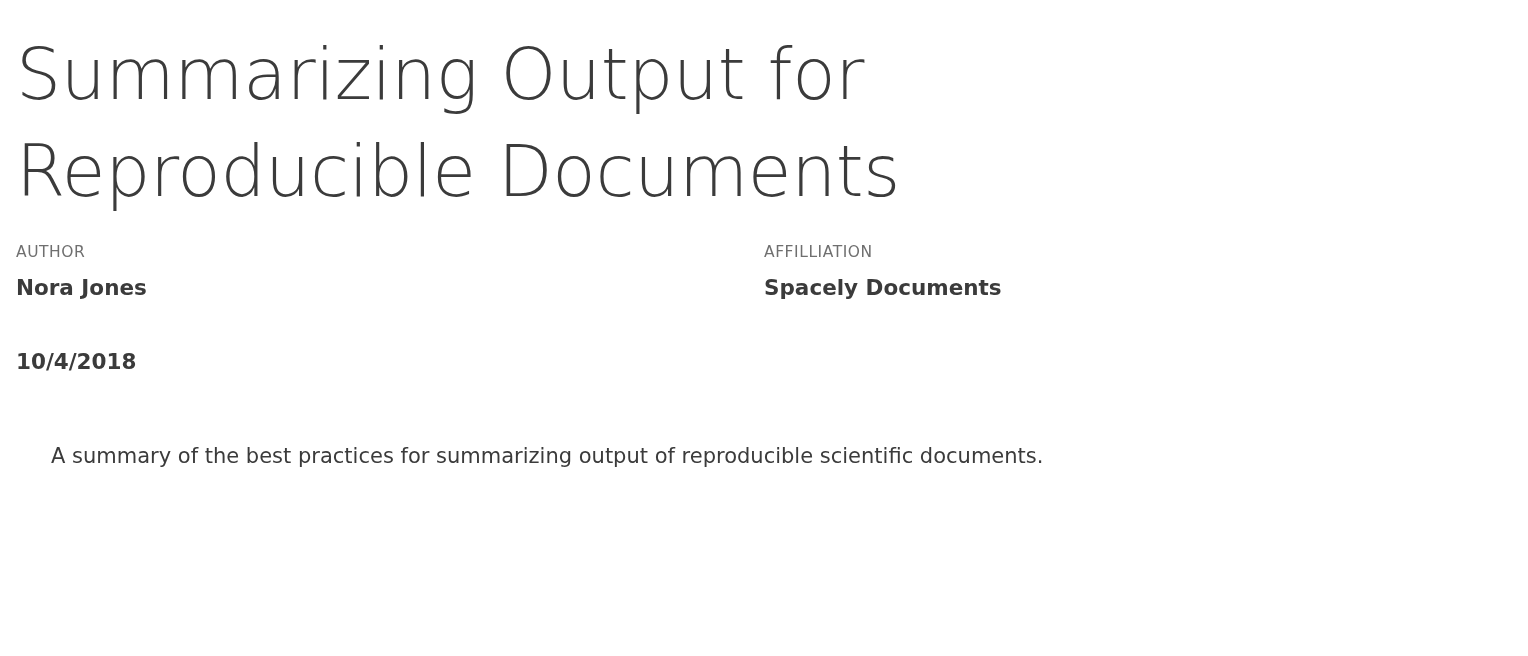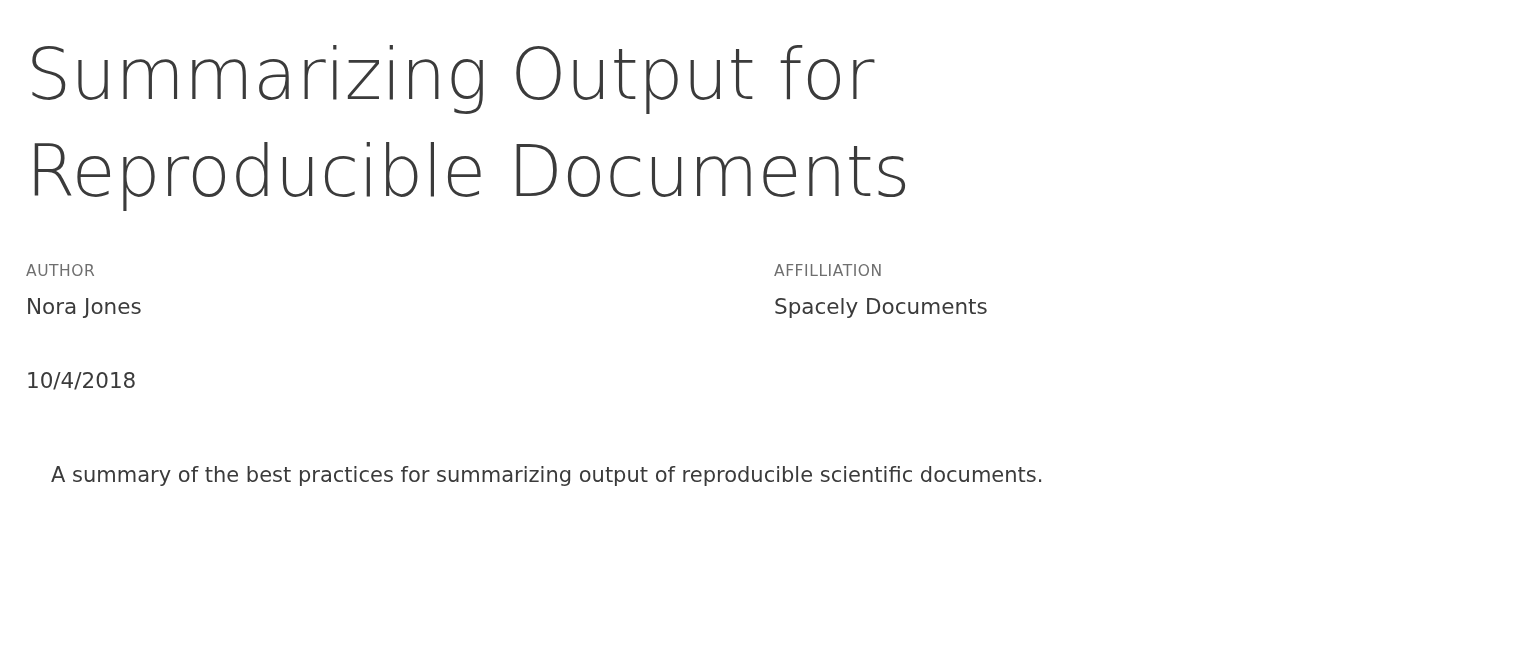--- a/index.html
+++ b/index.html
@@ -16,7 +16,7 @@
   }
 
   .article-header {
-    padding: 0 26px;
+    padding: 0 16px;
     box-sizing: border-box;
     width: 1528px;
   }

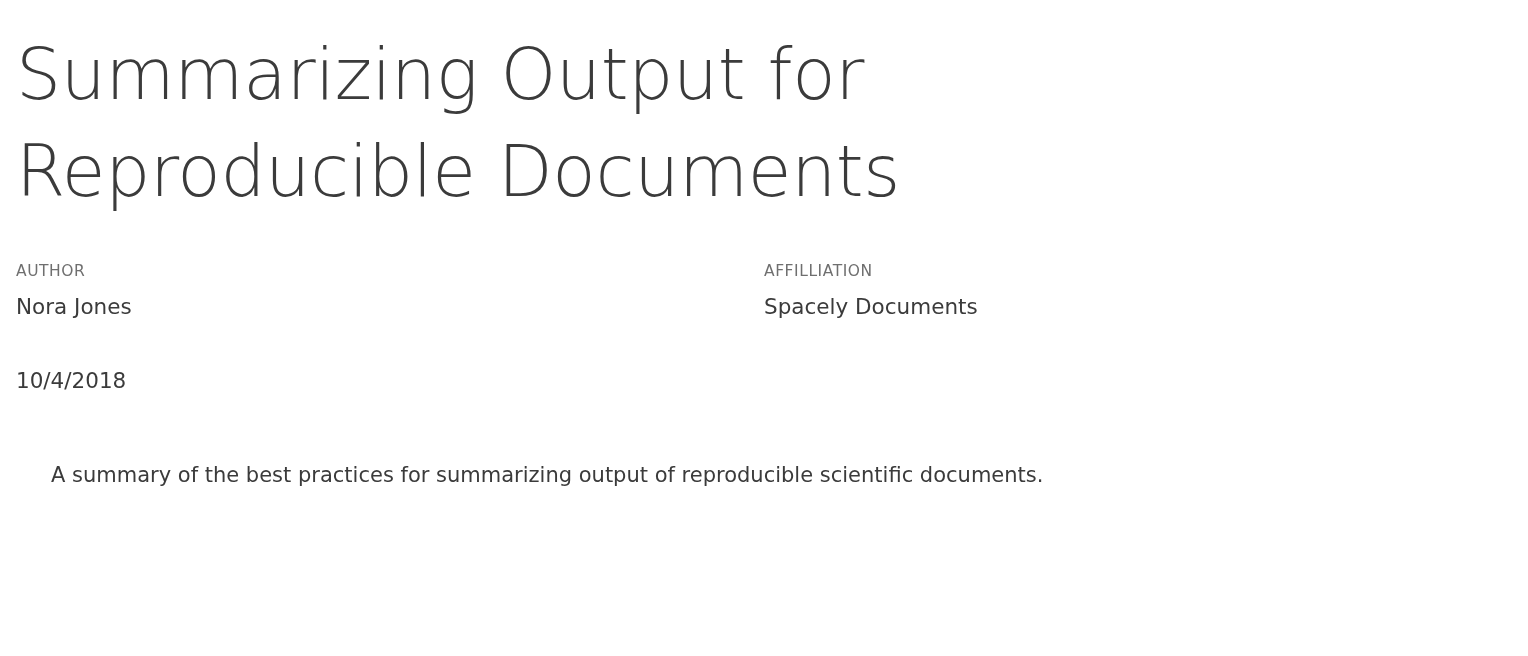--- a/index.html
+++ b/index.html
@@ -35,7 +35,7 @@
   .meta-grid {
     display: grid;
     grid-template-columns: 748px 1fr;
-    margin-top: 41px;
+    margin-top: 22px;
   }
 
   .meta-block {

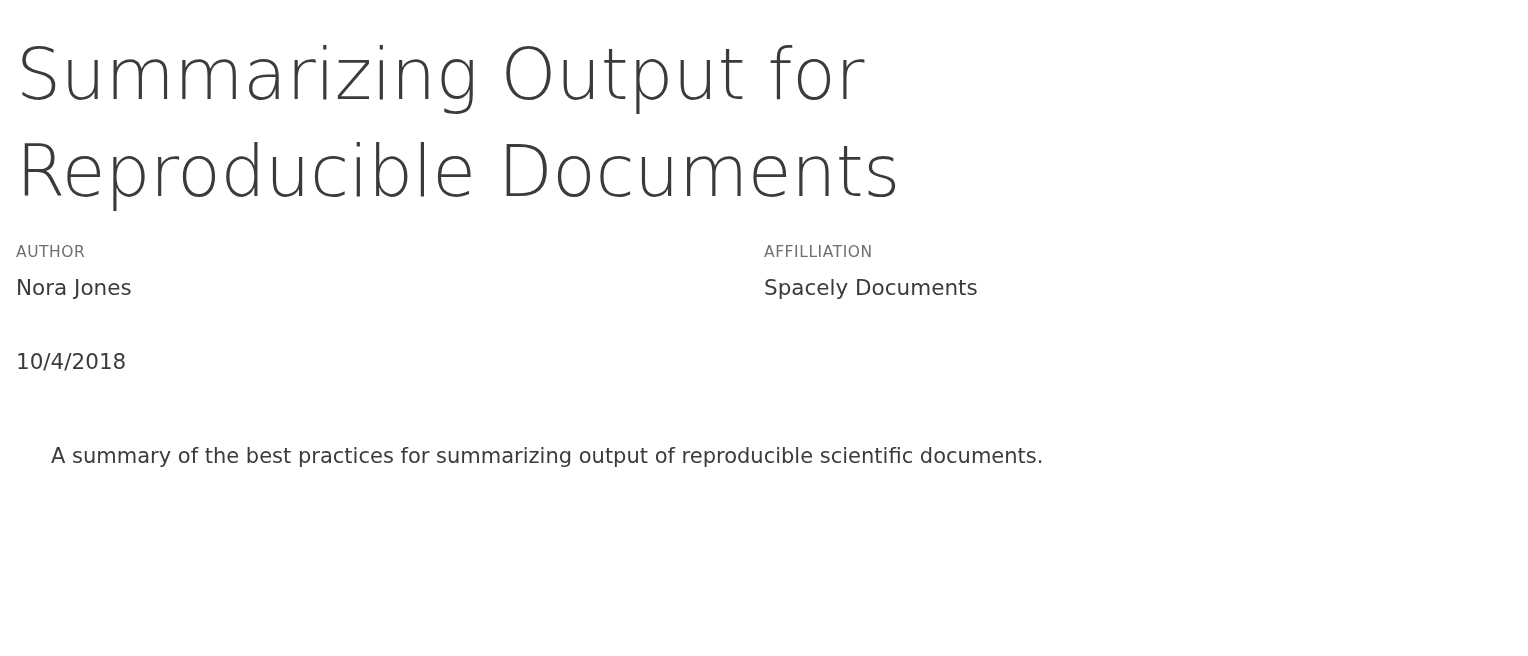--- a/index.html
+++ b/index.html
@@ -60,7 +60,7 @@
     font-size: 21.5px;
     line-height: 1.25;
     color: #3b3b3b;
-    font-weight: 400;
+    font-weight: 700;
     margin: 0;
   }
 

